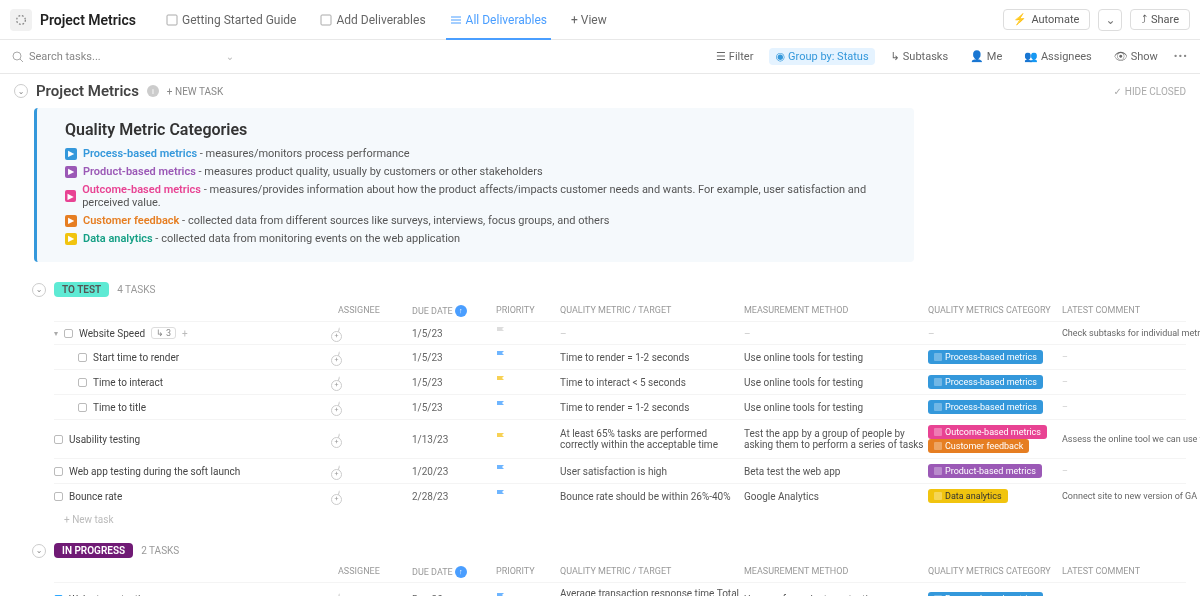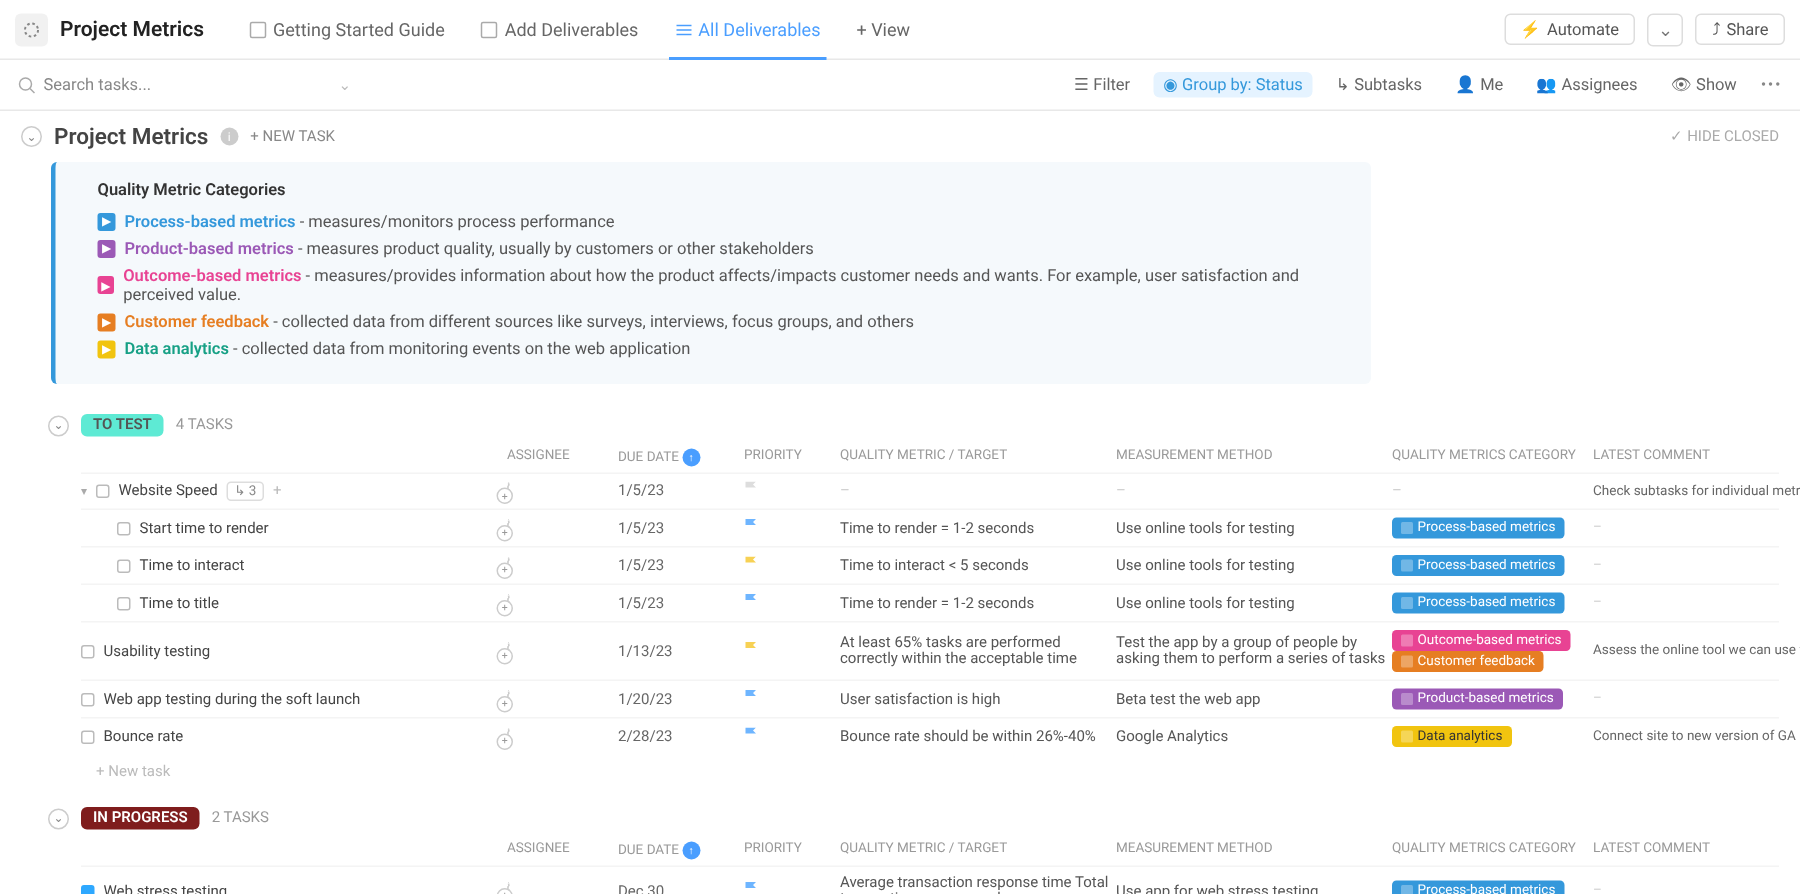--- a/index.html
+++ b/index.html
@@ -33,7 +33,7 @@
 .new-task-top{font-size:10px;color:#888}
 .hide-closed{font-size:10px;color:#aaa;display:flex;align-items:center;gap:3px}
 .desc-card{background:#f5f9fc;border-left:3px solid #3498db;border-radius:4px;padding:12px 28px;margin-bottom:20px;width:880px;margin-left:20px}
-.desc-title{font-weight:600;font-size:11px;margin-bottom:8px;color:#333}
+.desc-title{font-weight:600;font-size:16px;margin-bottom:8px;color:#333}
 .desc-row{font-size:11px;margin-bottom:5px;display:flex;align-items:center;gap:6px}
 .metric-icon{width:12px;height:12px;border-radius:2px;display:inline-flex;align-items:center;justify-content:center;color:#fff;font-size:8px}
 .mi-blue{background:#3498db}

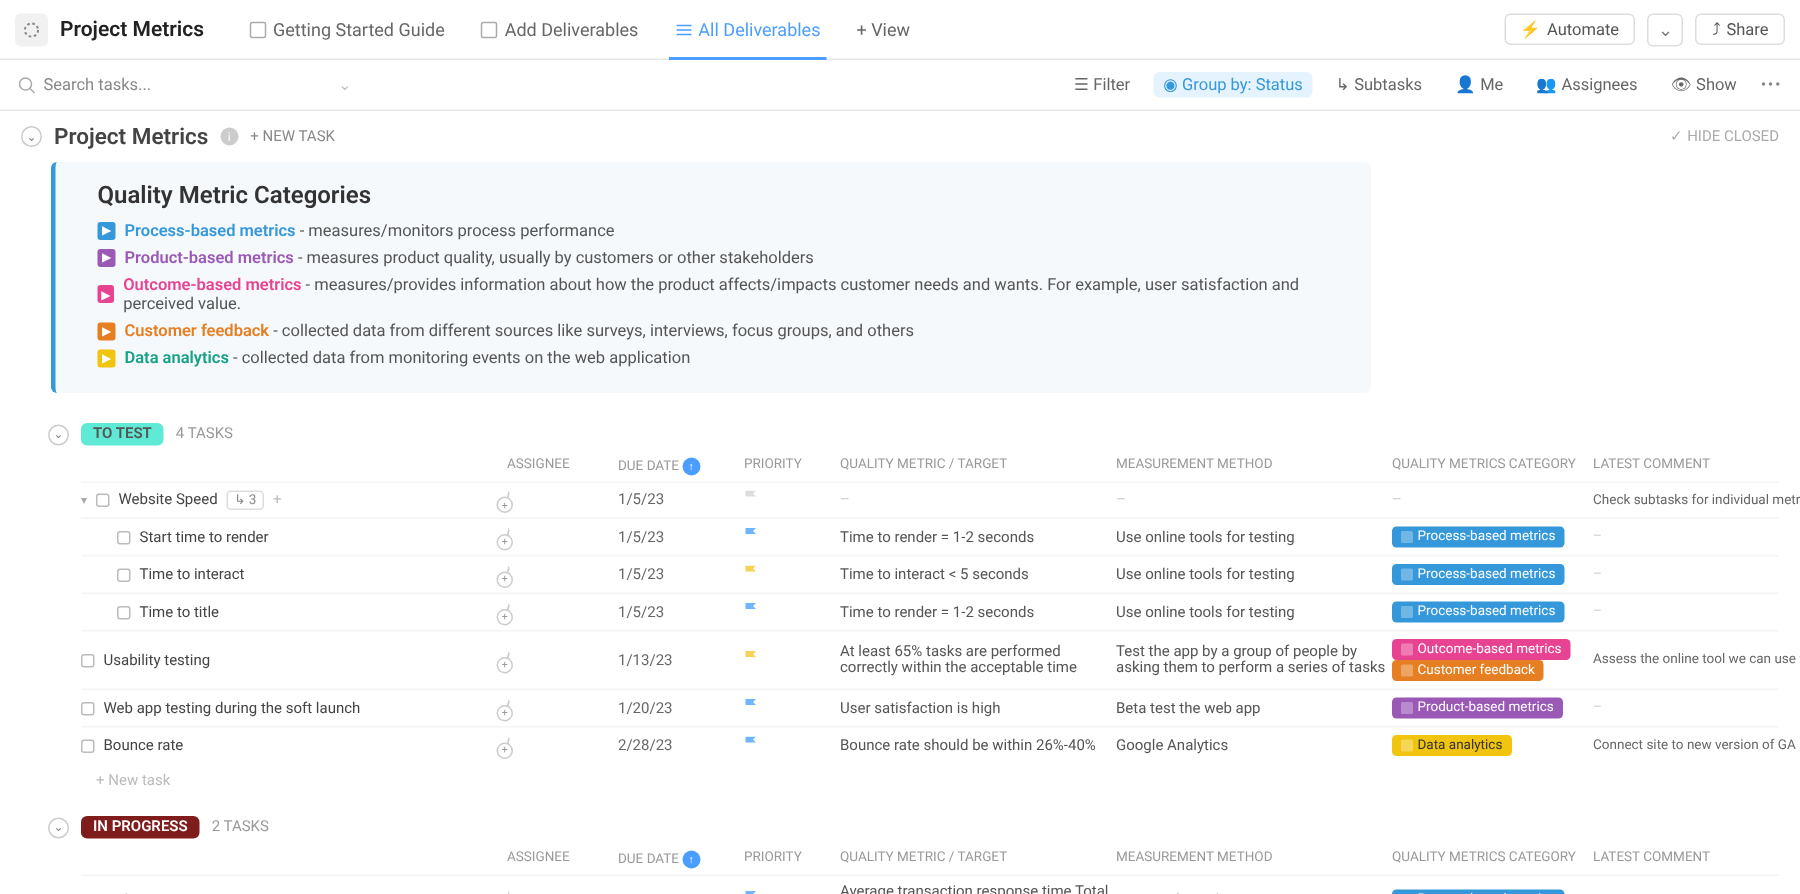--- a/index.html
+++ b/index.html
@@ -51,7 +51,7 @@
 .group-header{display:flex;align-items:center;gap:8px;margin-bottom:4px;margin-left:18px}
 .group-collapse{width:14px;height:14px;border:1px solid #ccc;border-radius:50%;font-size:8px;color:#888;display:flex;align-items:center;justify-content:center}
 .group-pill{padding:2px 8px;border-radius:4px;font-size:10px;font-weight:600;color:#555;background:#5eead4}
-.group-pill.progress{background:#7f1d1d;color:#fff}
+.group-pill.progress{background:#701a75;color:#fff}
 .task-count{font-size:10px;color:#999}
 .columns{display:grid;grid-template-columns:280px 70px 80px 60px 180px 180px 130px 180px;gap:4px;padding:4px 0;font-size:9px;color:#999;text-transform:uppercase;margin-left:40px}
 .col-due{display:flex;align-items:center;gap:2px}

